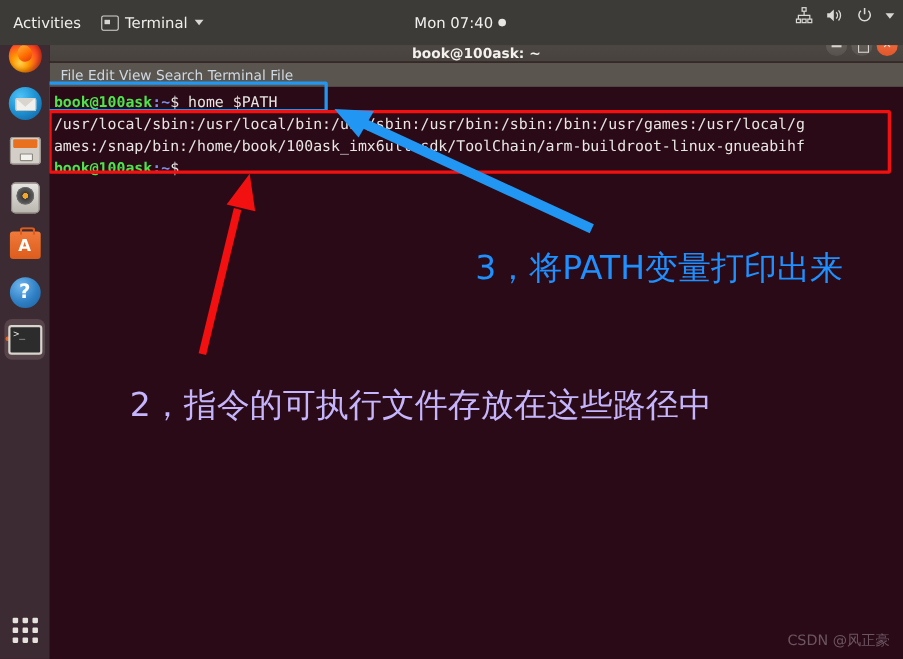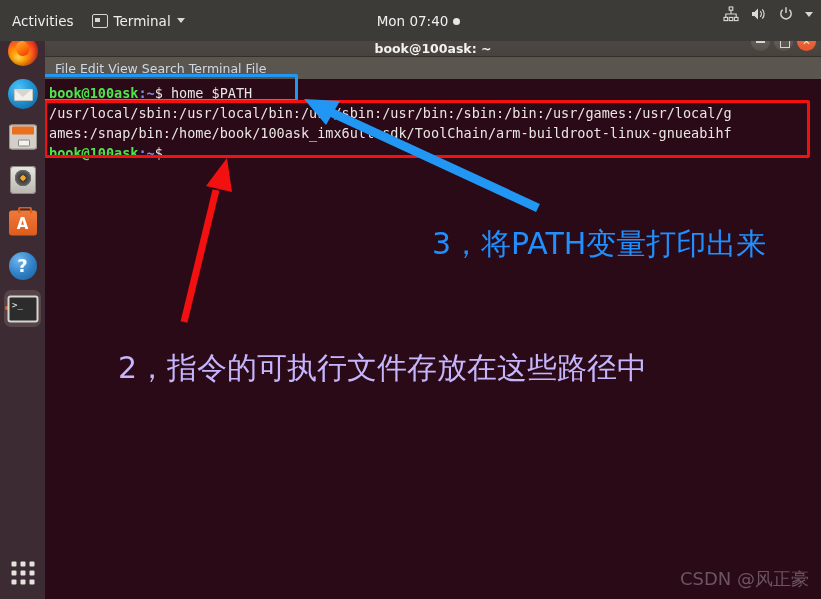--- a/index.html
+++ b/index.html
@@ -394,7 +394,7 @@
     position: absolute;
     right: 12px; bottom: 8px;
     color: #6a5560;
-    font-size: 18px;
+    font-size: 13px;
     font-family: "DejaVu Sans", sans-serif;
     z-index: 31;
   }

